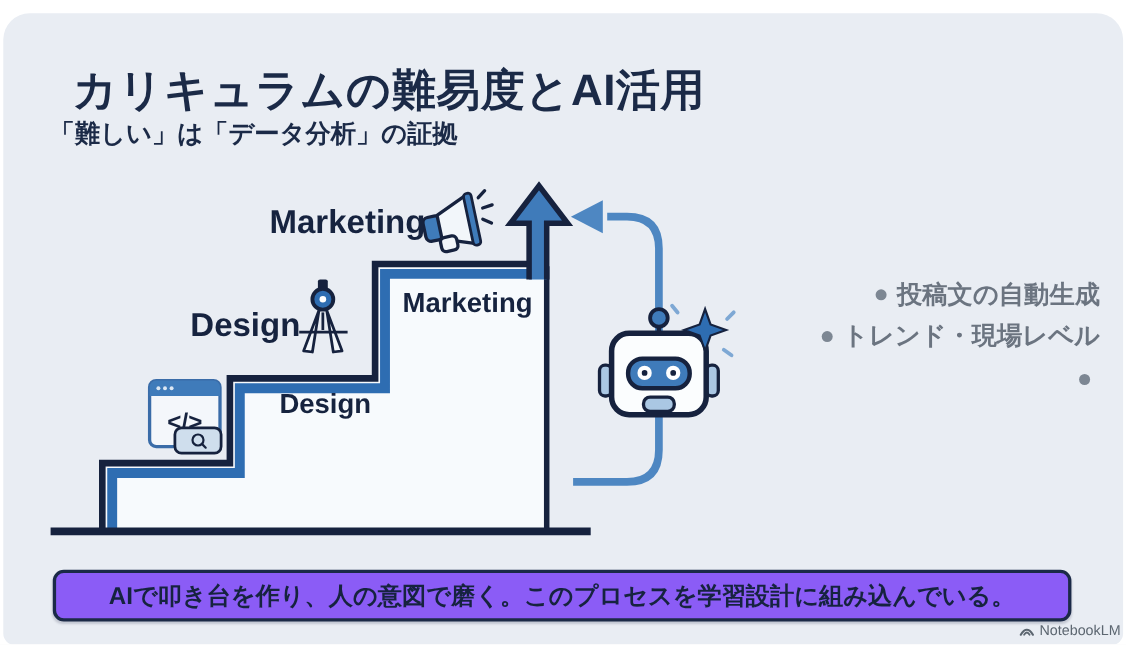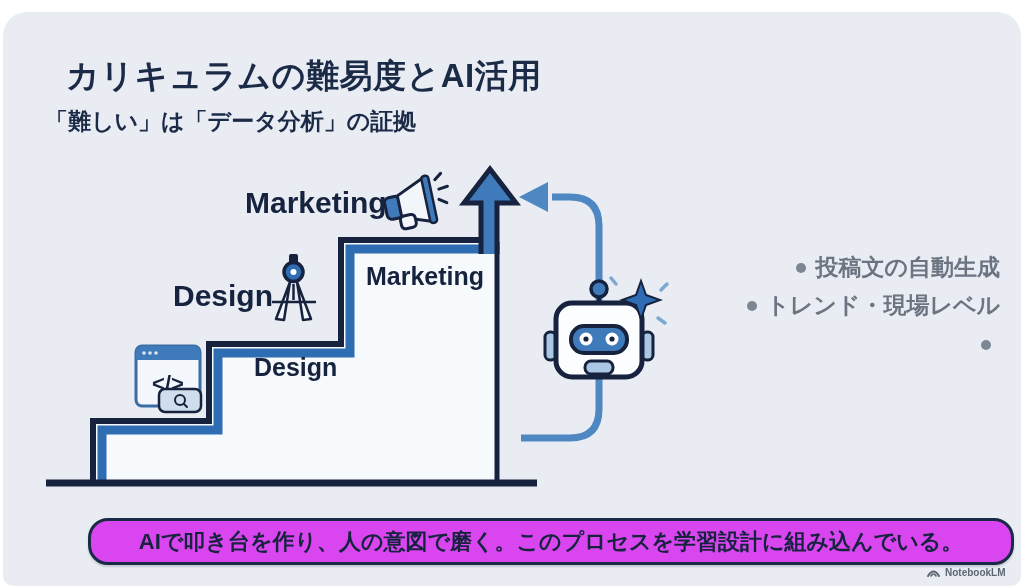--- a/index.html
+++ b/index.html
@@ -15,7 +15,7 @@
   }
   .abs{position:absolute;}
   .title{
-    left:66px;top:54px;font-size:33px;font-weight:800;color:#1b2a47;
+    left:66px;top:54px;font-size:40px;font-weight:800;color:#1b2a47;
     letter-spacing:0.5px;white-space:nowrap;
   }
   .subtitle{

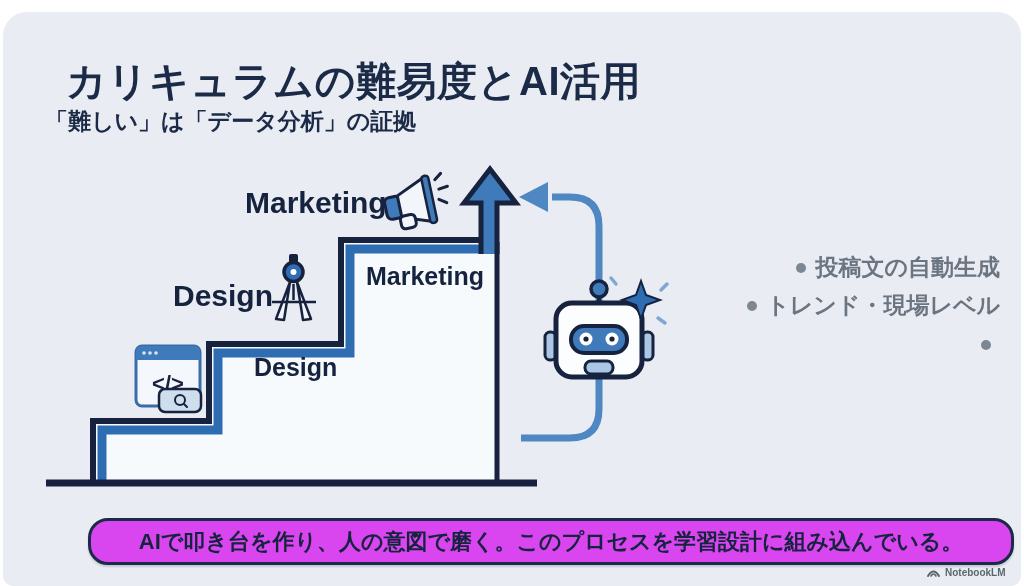--- a/index.html
+++ b/index.html
@@ -40,10 +40,9 @@
   .b-sub-row{margin-bottom:13px;justify-content:flex-end;}
   .banner{
     left:48px;top:518px;width:920px;height:41px;
-    background:#d946ef;border:3px solid #1b2a47;border-radius:20px;
+    background:#8b5cf6;border:3px solid #1b2a47;border-radius:10px;
     display:flex;align-items:center;justify-content:center;
     box-shadow:0 2px 2px rgba(20,30,60,0.18);
-    margin-left:40px;
   }
   .banner-text{font-size:22px;font-weight:800;color:#16233f;white-space:nowrap;}
   .footer{left:926px;top:565px;display:flex;align-items:center;gap:4px;}

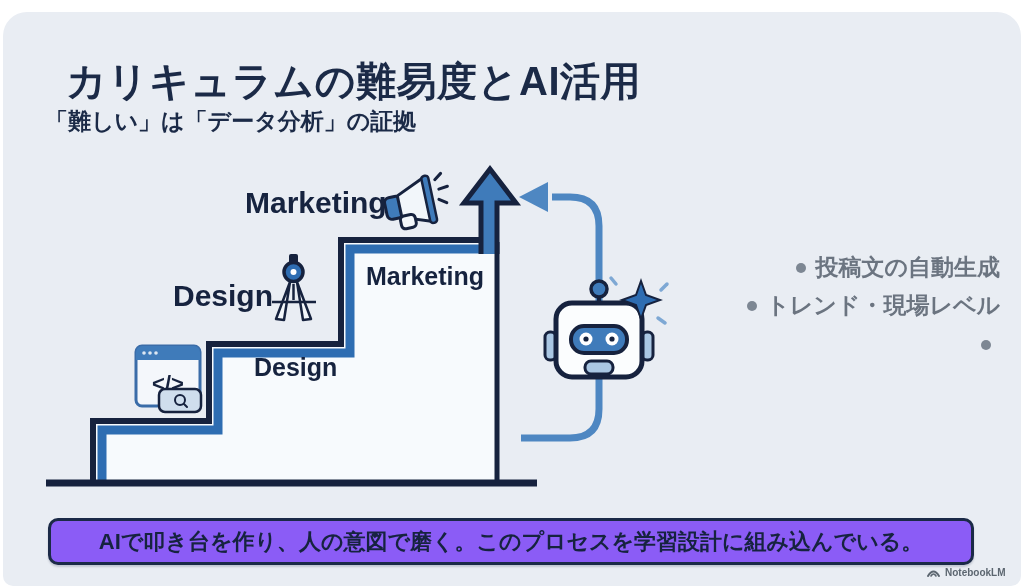--- a/index.html
+++ b/index.html
@@ -46,7 +46,7 @@
   }
   .banner-text{font-size:22px;font-weight:800;color:#16233f;white-space:nowrap;}
   .footer{left:926px;top:565px;display:flex;align-items:center;gap:4px;}
-  .footer-text{font-size:10px;font-weight:700;color:#5c6670;text-align:center;}
+  .footer-text{font-size:13px;font-weight:400;color:#5c6670;text-align:center;}
 </style>
 </head>
 <body>

